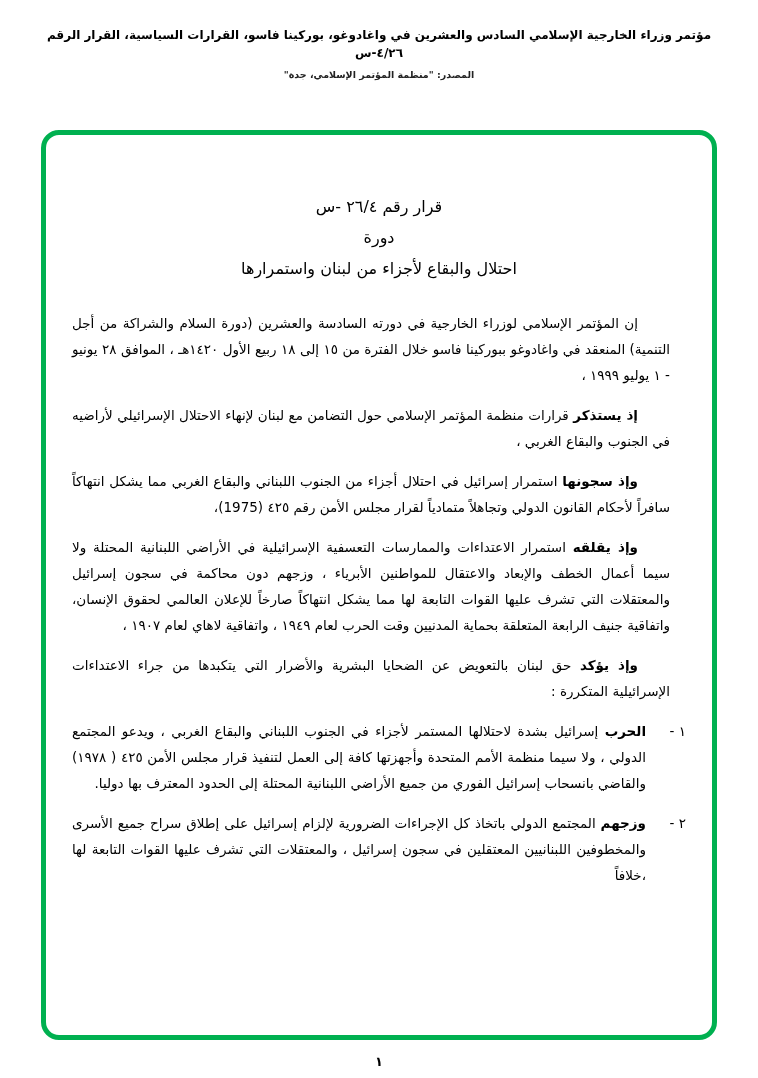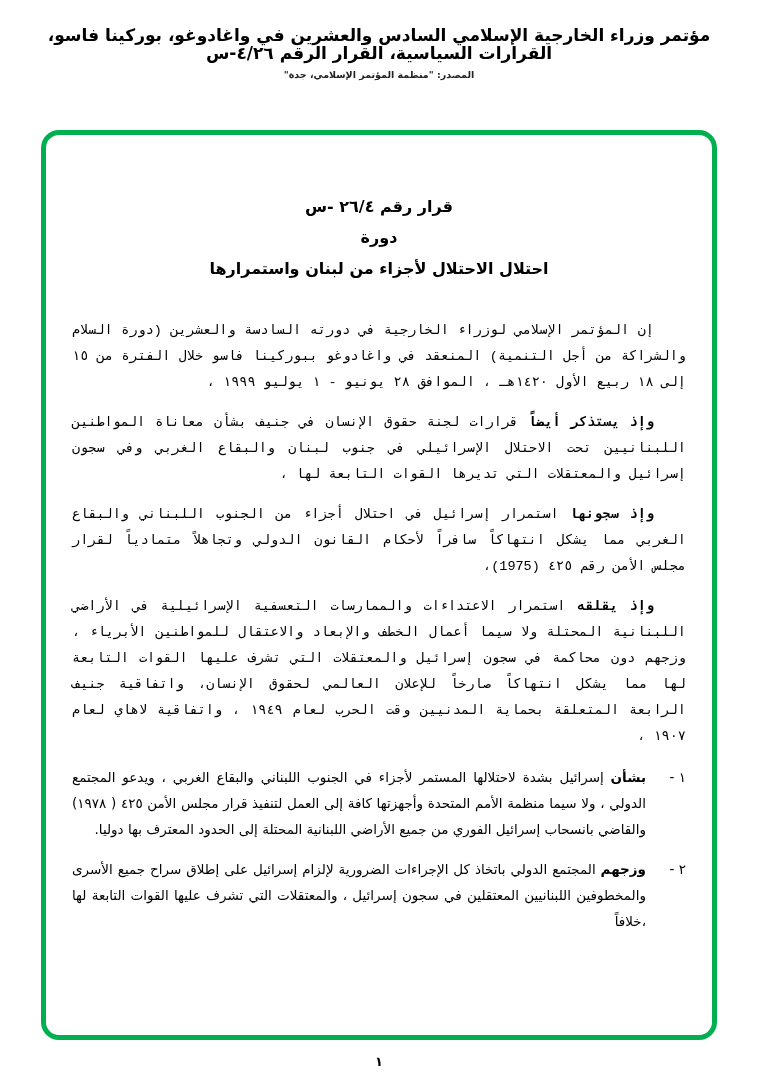--- a/index.html
+++ b/index.html
@@ -23,7 +23,7 @@
     text-align: center;
   }
   .doc-header .line1 {
-    font-size: 17px;
+    font-size: 12px;
     font-weight: bold;
     line-height: 18px;
     padding: 0 30px;

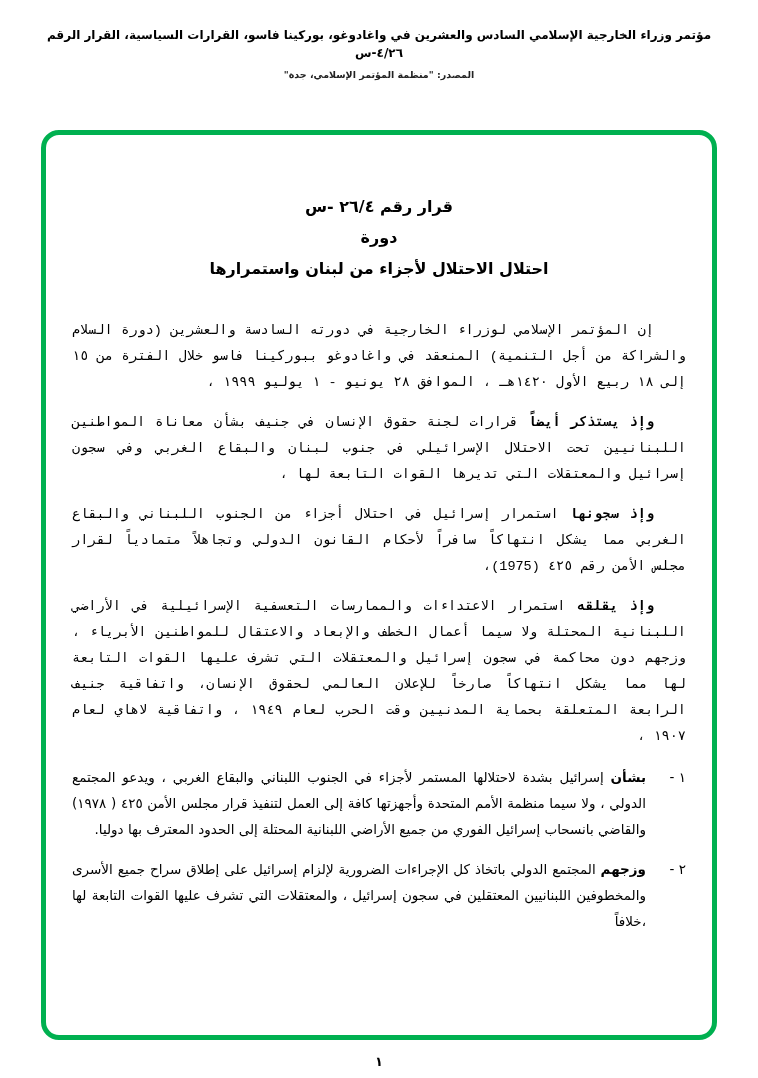--- a/index.html
+++ b/index.html
@@ -47,8 +47,8 @@
   }
   .title-block {
     text-align: center;
-    font-weight: bold;
-    margin-bottom: 34px;
+    font-weight: normal;
+    margin-bottom: 26px;
   }
   .title-block .title-line {
     font-size: 16px;

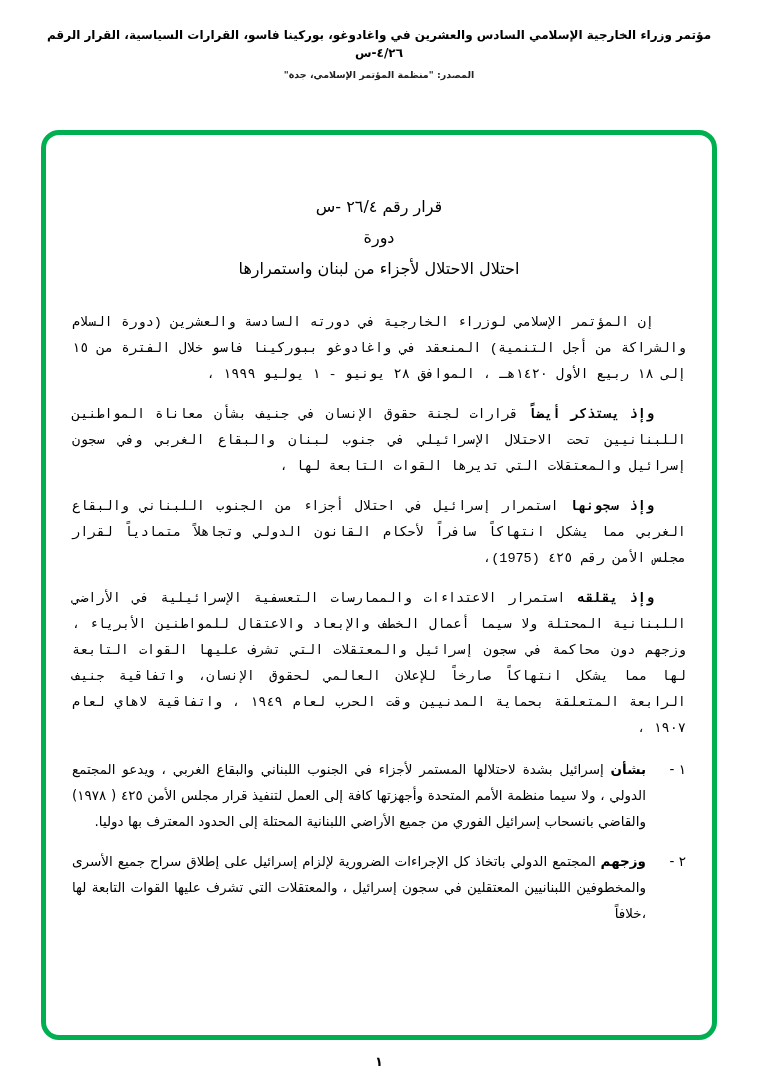--- a/index.html
+++ b/index.html
@@ -106,7 +106,7 @@
     <div class="title-block">
       <div class="title-line">قرار رقم ٢٦/٤ -س</div>
       <div class="title-line">دورة</div>
-      <div class="title-line">احتلال الاحتلال لأجزاء من لبنان واستمرارها</div>
+      <div class="title-line">احتلال والبقاع لأجزاء من لبنان واستمرارها</div>
     </div>
 
     <div class="body-text">

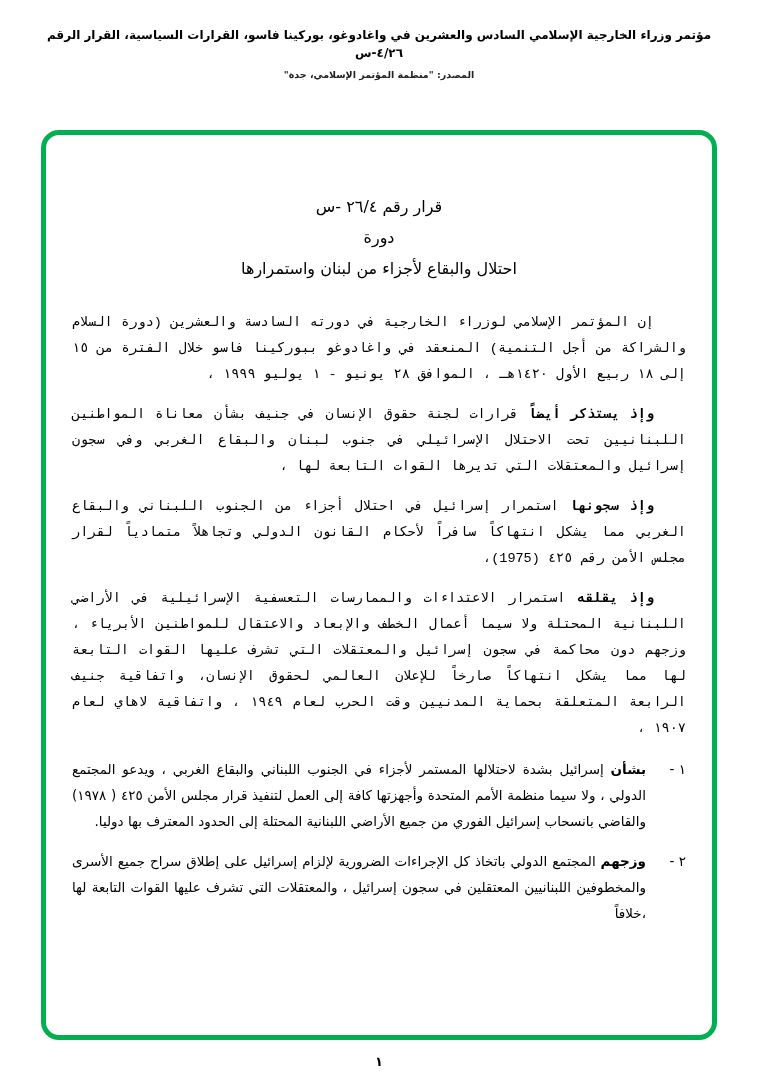--- a/index.html
+++ b/index.html
@@ -58,9 +58,8 @@
     font-size: 13.5px;
     line-height: 26px;
     text-align: justify;
-    margin: 0 0 14px 0;
+    margin: 0 16px 14px 0;
     text-indent: 32px;
-    font-family: Liberation Mono, monospace;
   }
   .lead {
     font-weight: bold;

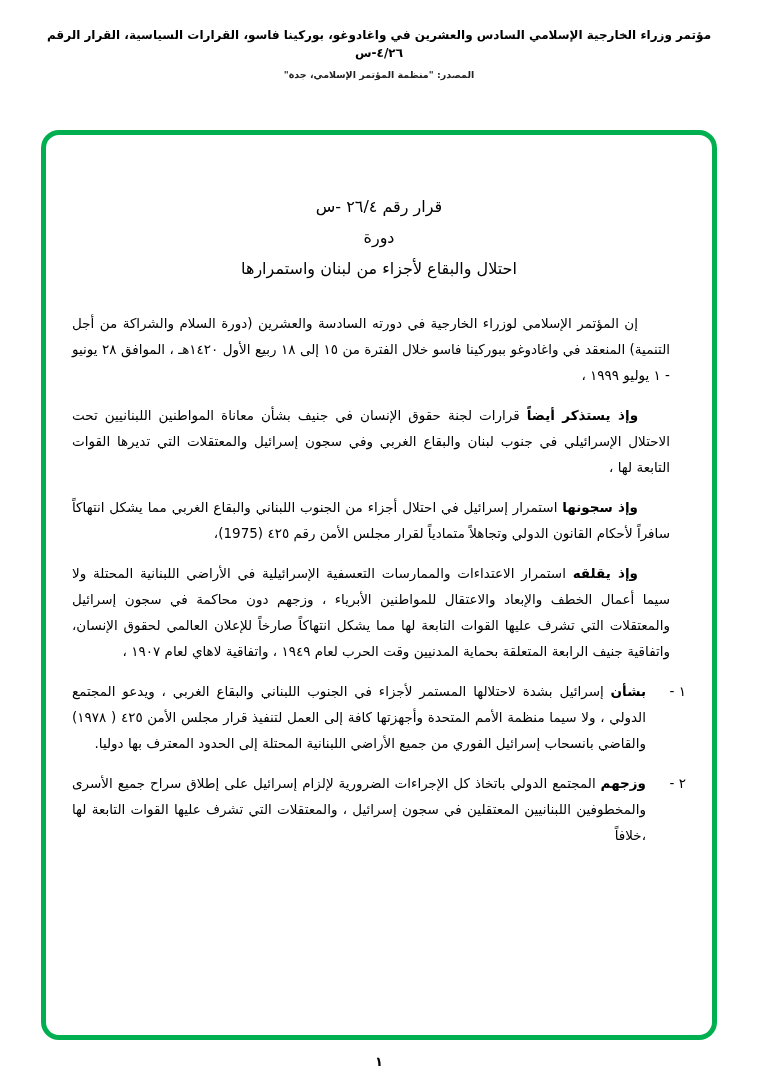--- a/index.html
+++ b/index.html
@@ -112,6 +112,7 @@
 
       <p class="para"><span>إن المؤتمر الإسلامي لوزراء الخارجية في دورته السادسة والعشرين (دورة السلام والشراكة من أجل التنمية) المنعقد في واغادوغو ببوركينا فاسو خلال الفترة من ١٥ إلى ١٨ ربيع الأول ١٤٢٠هـ ، الموافق ٢٨ يونيو - ١ يوليو ١٩٩٩ ،</span></p>
 
+      <p class="para"><span class="lead">إذ يستذكر</span> <span>قرارات منظمة المؤتمر الإسلامي حول التضامن مع لبنان لإنهاء الاحتلال الإسرائيلي لأراضيه في الجنوب والبقاع الغربي ،</span></p>
 
       <p class="para"><span class="lead">وإذ يستذكر أيضاً</span> <span>قرارات لجنة حقوق الإنسان في جنيف بشأن معاناة المواطنين اللبنانيين تحت الاحتلال الإسرائيلي في جنوب لبنان والبقاع الغربي وفي سجون إسرائيل والمعتقلات التي تديرها القوات التابعة لها ،</span></p>
 

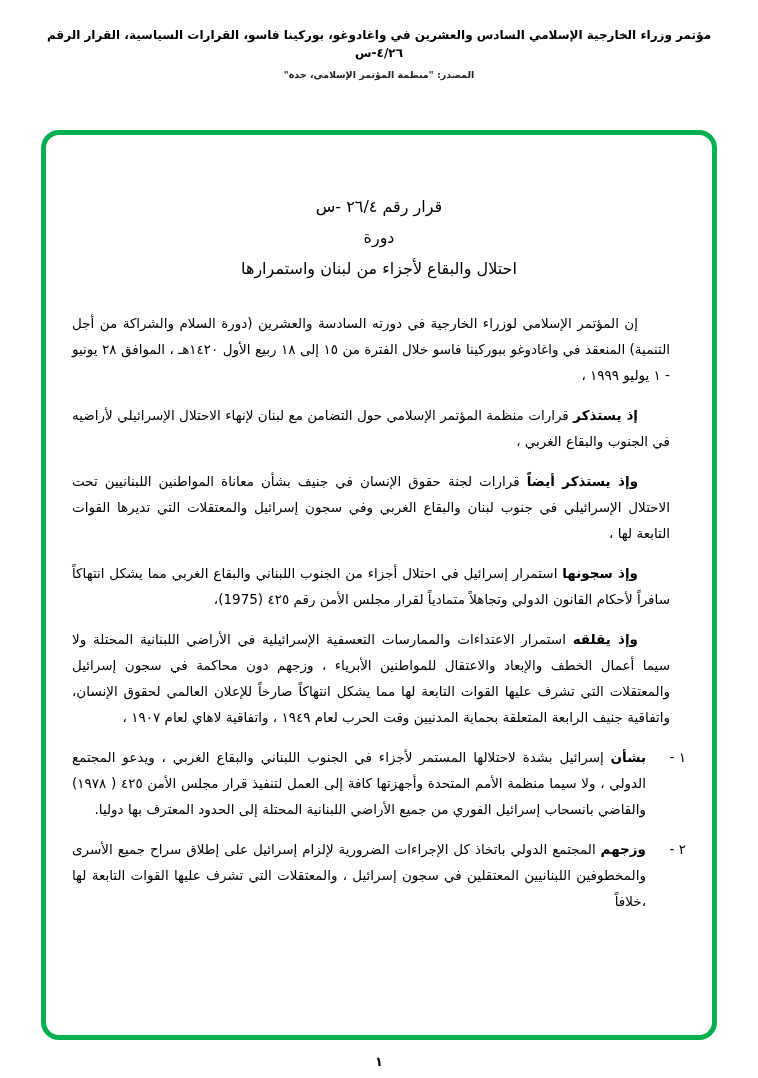--- a/index.html
+++ b/index.html
@@ -114,7 +114,6 @@
 
       <p class="para"><span class="lead">إذ يستذكر</span> <span>قرارات منظمة المؤتمر الإسلامي حول التضامن مع لبنان لإنهاء الاحتلال الإسرائيلي لأراضيه في الجنوب والبقاع الغربي ،</span></p>
 
-      <p class="para"><span class="lead">وإذ يستذكر أيضاً</span> <span>قرارات لجنة حقوق الإنسان في جنيف بشأن معاناة المواطنين اللبنانيين تحت الاحتلال الإسرائيلي في جنوب لبنان والبقاع الغربي وفي سجون إسرائيل والمعتقلات التي تديرها القوات التابعة لها ،</span></p>
 
       <p class="para"><span class="lead">وإذ سجونها</span> <span>استمرار إسرائيل في احتلال أجزاء من الجنوب اللبناني والبقاع الغربي مما يشكل انتهاكاً سافراً لأحكام القانون الدولي وتجاهلاً متمادياً لقرار مجلس الأمن رقم ٤٢٥ (1975)،</span></p>
 

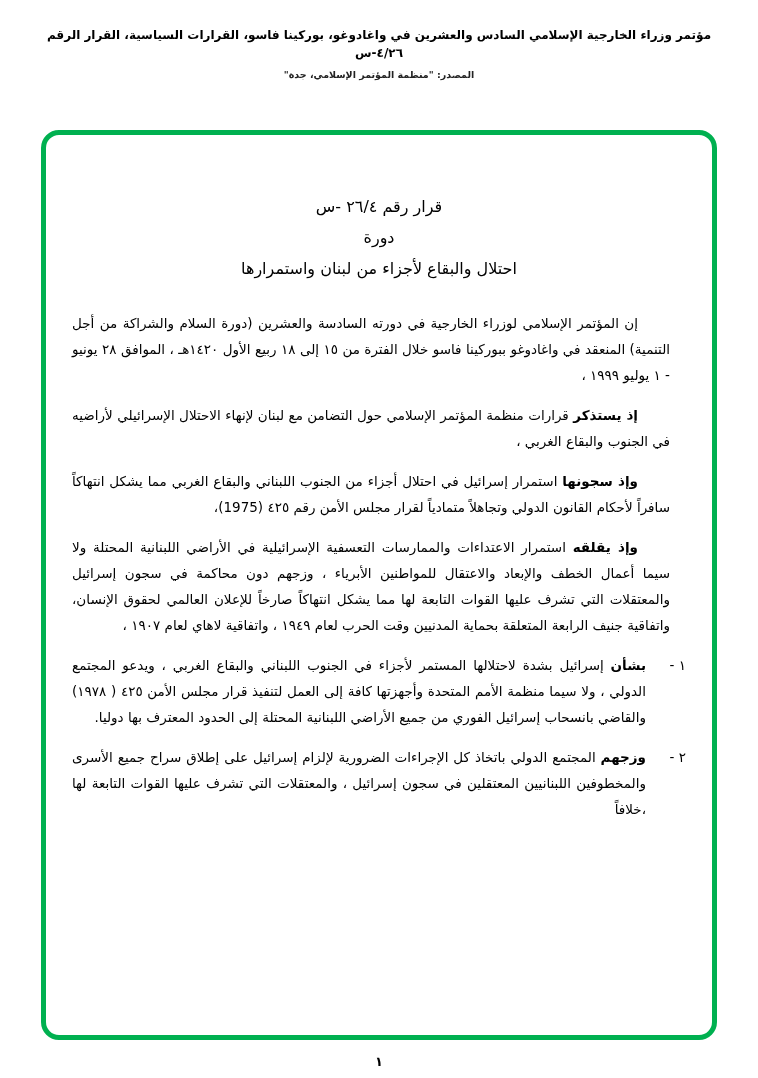--- a/index.html
+++ b/index.html
@@ -119,6 +119,7 @@
 
       <p class="para"><span class="lead">وإذ يقلقه</span> <span>استمرار الاعتداءات والممارسات التعسفية الإسرائيلية في الأراضي اللبنانية المحتلة ولا سيما أعمال الخطف والإبعاد والاعتقال للمواطنين الأبرياء ، وزجهم دون محاكمة في سجون إسرائيل والمعتقلات التي تشرف عليها القوات التابعة لها مما يشكل انتهاكاً صارخاً للإعلان العالمي لحقوق الإنسان، واتفاقية جنيف الرابعة المتعلقة بحماية المدنيين وقت الحرب لعام ١٩٤٩ ، واتفاقية لاهاي لعام ١٩٠٧ ،</span></p>
 
+      <p class="para"><span class="lead">وإذ يؤكد</span> <span>حق لبنان بالتعويض عن الضحايا البشرية والأضرار التي يتكبدها من جراء الاعتداءات الإسرائيلية المتكررة :</span></p>
 
       <div class="list-item">
         <span class="num">١ -</span>

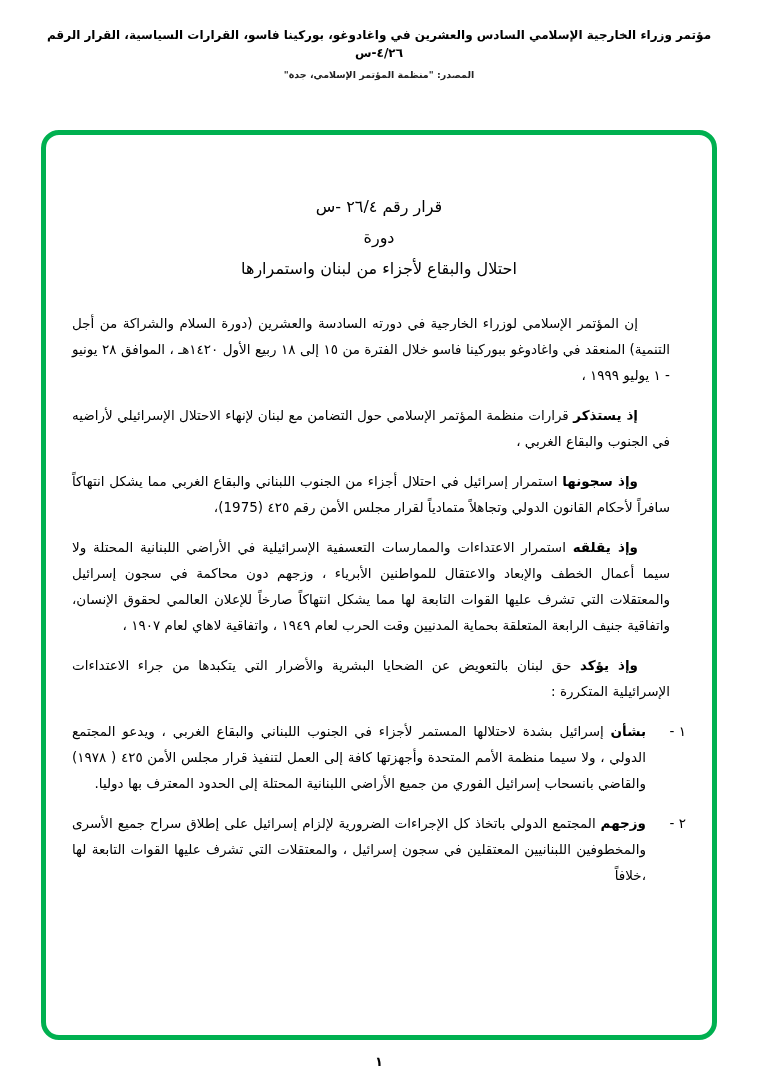--- a/index.html
+++ b/index.html
@@ -123,7 +123,7 @@
 
       <div class="list-item">
         <span class="num">١ -</span>
-        <p class="item-body"><span class="lead">بشأن</span> <span>إسرائيل بشدة لاحتلالها المستمر لأجزاء في الجنوب اللبناني والبقاع الغربي ، ويدعو المجتمع الدولي ، ولا سيما منظمة الأمم المتحدة وأجهزتها كافة إلى العمل لتنفيذ قرار مجلس الأمن ٤٢٥ ( ١٩٧٨) والقاضي بانسحاب إسرائيل الفوري من جميع الأراضي اللبنانية المحتلة إلى الحدود المعترف بها دوليا.</span></p>
+        <p class="item-body"><span class="lead">الحرب</span> <span>إسرائيل بشدة لاحتلالها المستمر لأجزاء في الجنوب اللبناني والبقاع الغربي ، ويدعو المجتمع الدولي ، ولا سيما منظمة الأمم المتحدة وأجهزتها كافة إلى العمل لتنفيذ قرار مجلس الأمن ٤٢٥ ( ١٩٧٨) والقاضي بانسحاب إسرائيل الفوري من جميع الأراضي اللبنانية المحتلة إلى الحدود المعترف بها دوليا.</span></p>
       </div>
 
       <div class="list-item">

